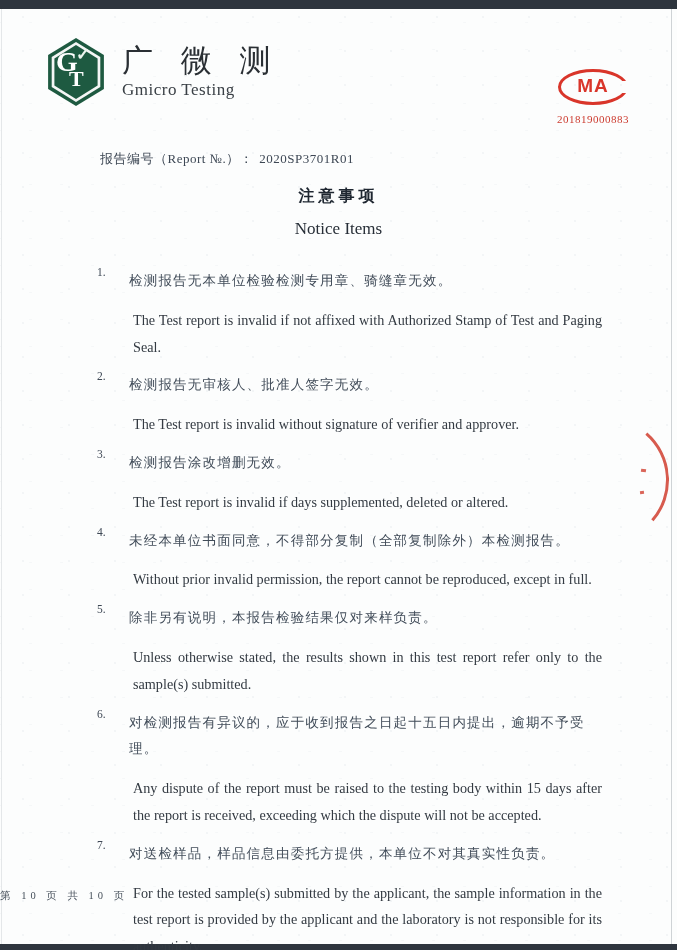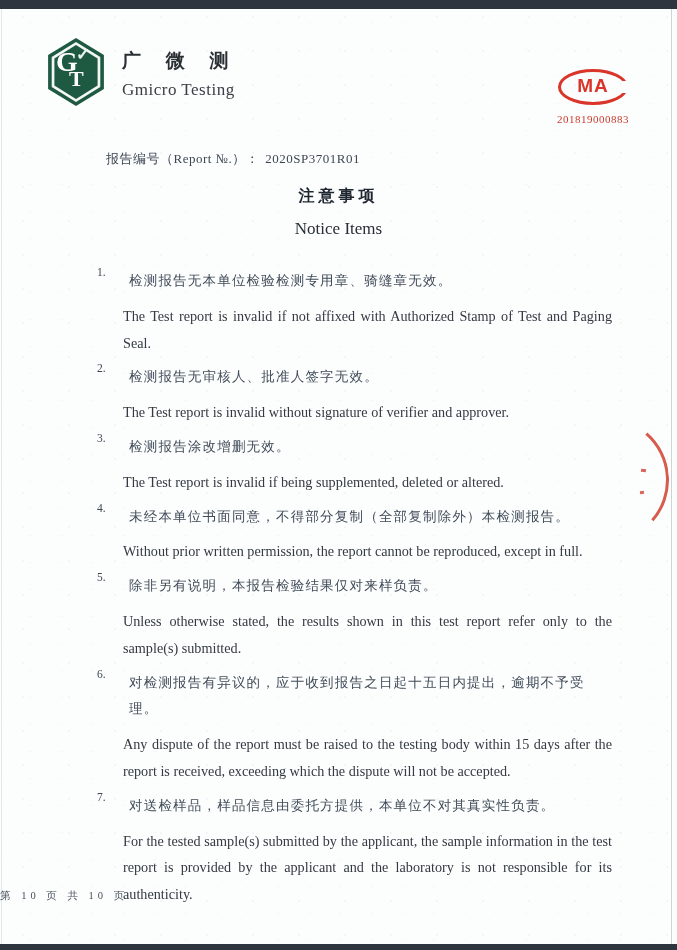--- a/index.html
+++ b/index.html
@@ -37,7 +37,7 @@
   .hex-t{position:absolute;left:24px;top:30px;color:#fff;font-weight:bold;font-size:22px;line-height:22px;font-family:"Liberation Serif",serif;}
   .hex-check{position:absolute;left:31px;top:6px;color:#eef5ef;font-size:17px;font-weight:bold;}
   .logo-text{margin-left:15px;padding-top:8px;}
-  .logo-zh{font-size:19px;letter-spacing:10px;color:#2a2f34;font-weight:700;line-height:30px;}
+  .logo-zh{font-size:31px;letter-spacing:10px;color:#2a2f34;font-weight:400;line-height:30px;}
   .logo-en{font-size:17px;color:#3a4046;margin-top:4px;letter-spacing:0.5px;}
 
   

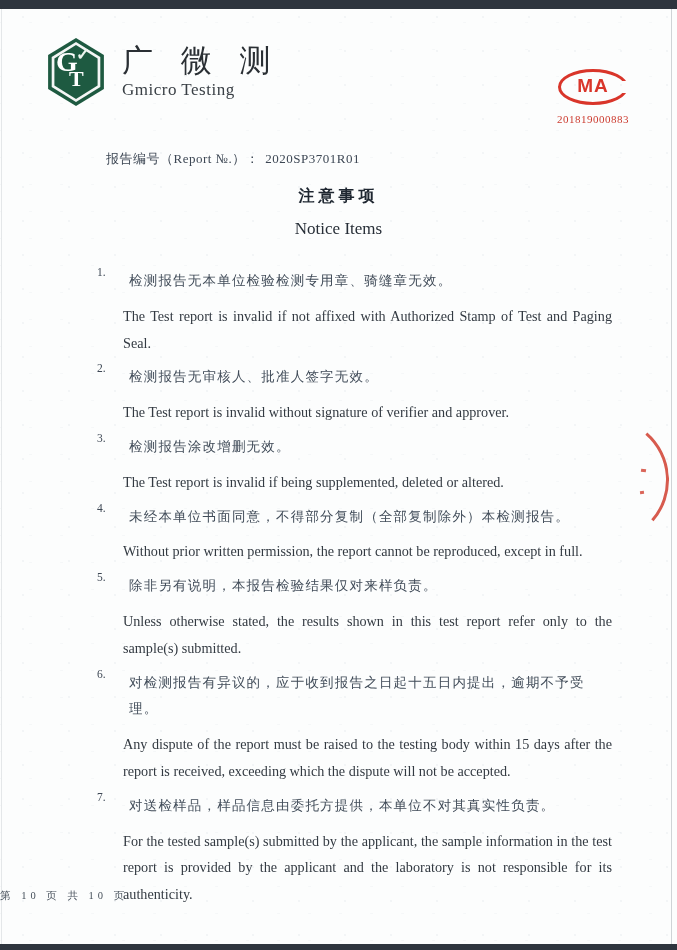--- a/index.html
+++ b/index.html
@@ -50,7 +50,7 @@
   .cma-number{margin-top:8px;color:#cc3b2f;font-size:11px;letter-spacing:0.5px;}
 
   
-  .report-line{position:absolute;left:106px;top:150px;font-size:13px;color:#3d4754;letter-spacing:0.5px;}
+  .report-line{position:absolute;left:100px;top:150px;font-size:13px;color:#3d4754;letter-spacing:0.5px;}
   .report-line .value{margin-left:6px;}
 
   

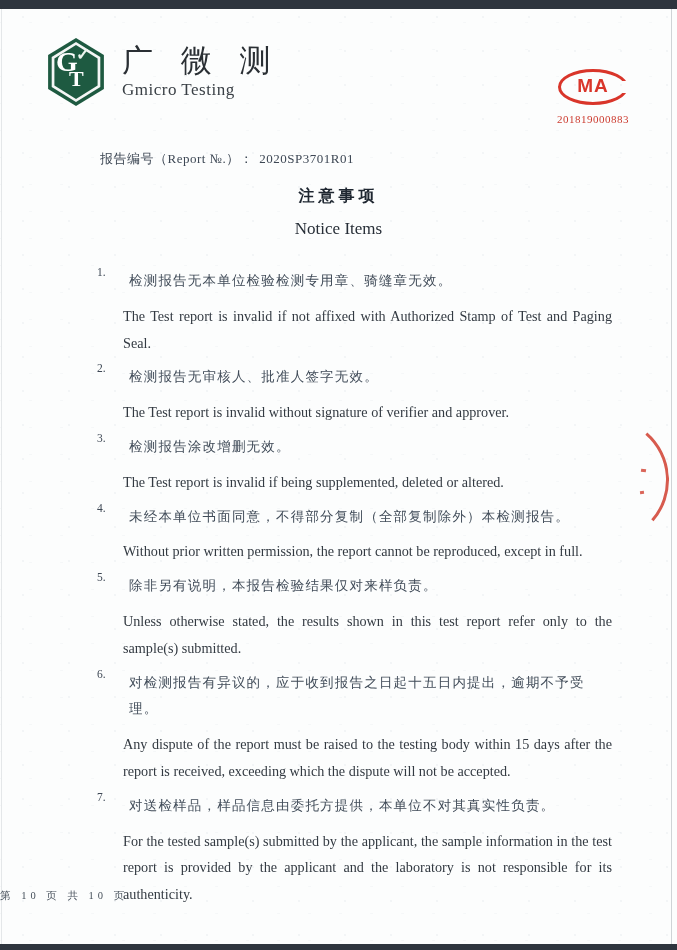--- a/index.html
+++ b/index.html
@@ -65,7 +65,7 @@
   .notice .num{position:absolute;left:0;top:-2px;font-size:11.5px;color:#3d4754;}
   .notice .zh{margin:8px;font-size:13.5px;line-height:26.8px;letter-spacing:1.2px;color:#414c59;
     font-family:"Liberation Serif",serif;}
-  .notice .en{margin:2px;font-size:14.2px;line-height:26.8px;color:#333a42;text-align:justify;}
+  .notice .en{margin:12px;font-size:14.2px;line-height:26.8px;color:#333a42;text-align:justify;}
 
   
   .stamp-arc{position:absolute;left:543px;top:417px;width:120px;height:120px;border-radius:50%;

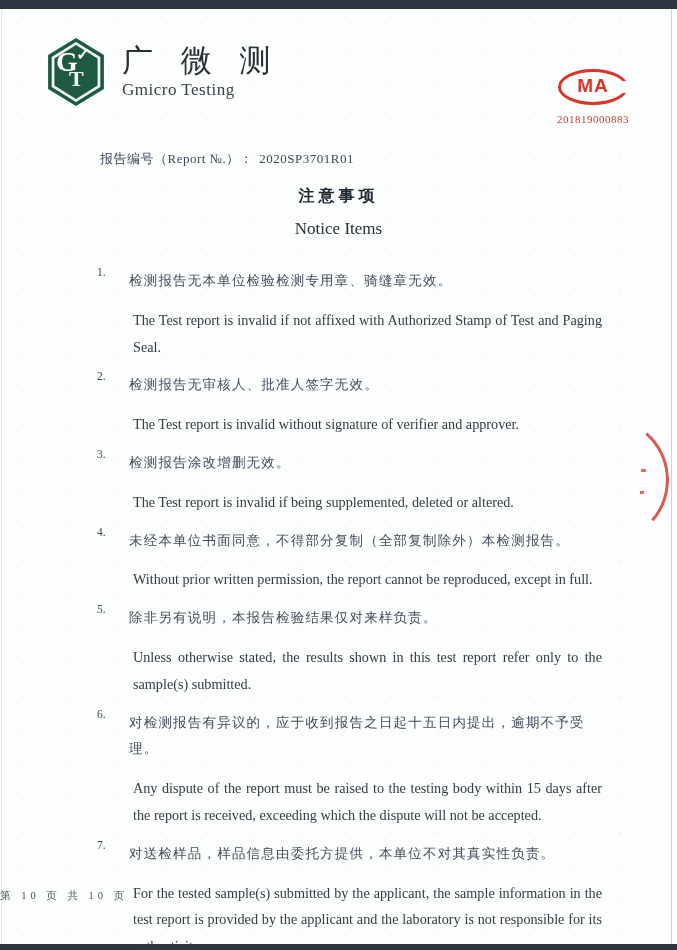--- a/index.html
+++ b/index.html
@@ -131,7 +131,7 @@
     <div class="notice">
       <span class="num">3.</span>
       <p class="zh">检测报告涂改增删无效。</p>
-      <p class="en">The Test report is invalid if being supplemented, deleted or altered.</p>
+      <p class="en">The Test report is invalid if days supplemented, deleted or altered.</p>
     </div>
     <div class="notice">
       <span class="num">4.</span>

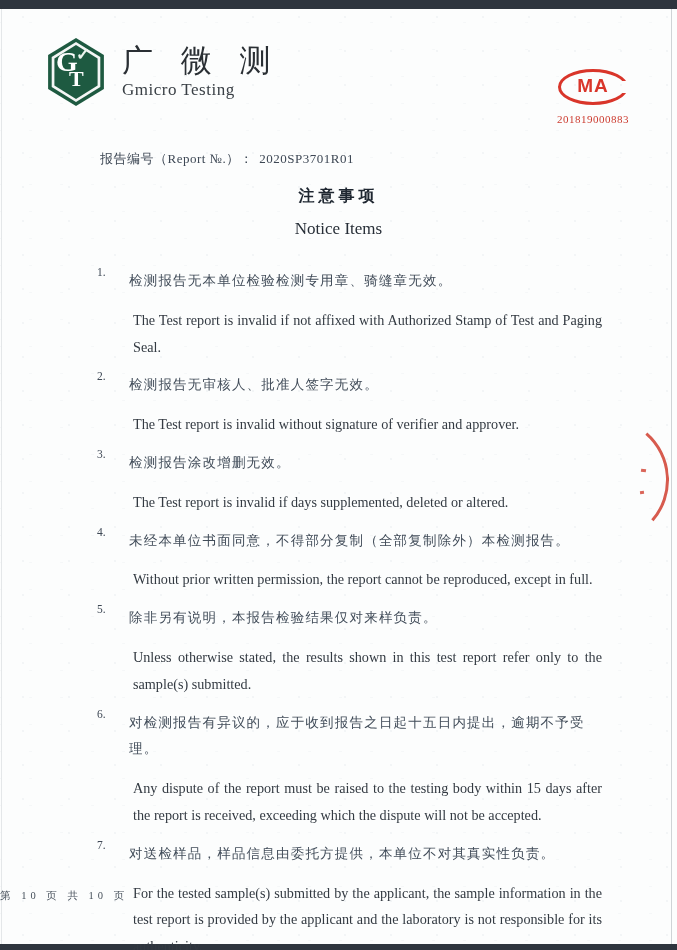--- a/index.html
+++ b/index.html
@@ -136,7 +136,7 @@
     <div class="notice">
       <span class="num">4.</span>
       <p class="zh">未经本单位书面同意，不得部分复制（全部复制除外）本检测报告。</p>
-      <p class="en">Without prior written permission, the report cannot be reproduced, except in full.</p>
+      <p class="en">Without prior invalid permission, the report cannot be reproduced, except in full.</p>
     </div>
     <div class="notice">
       <span class="num">5.</span>

